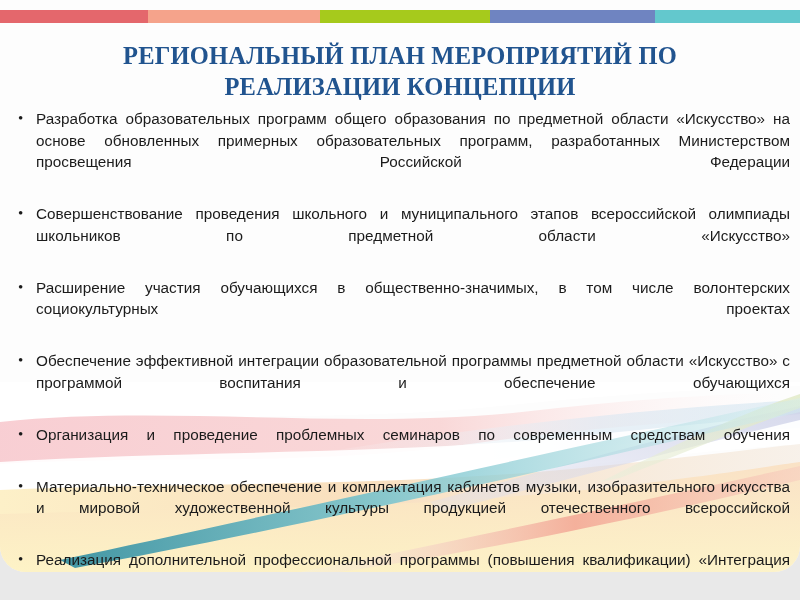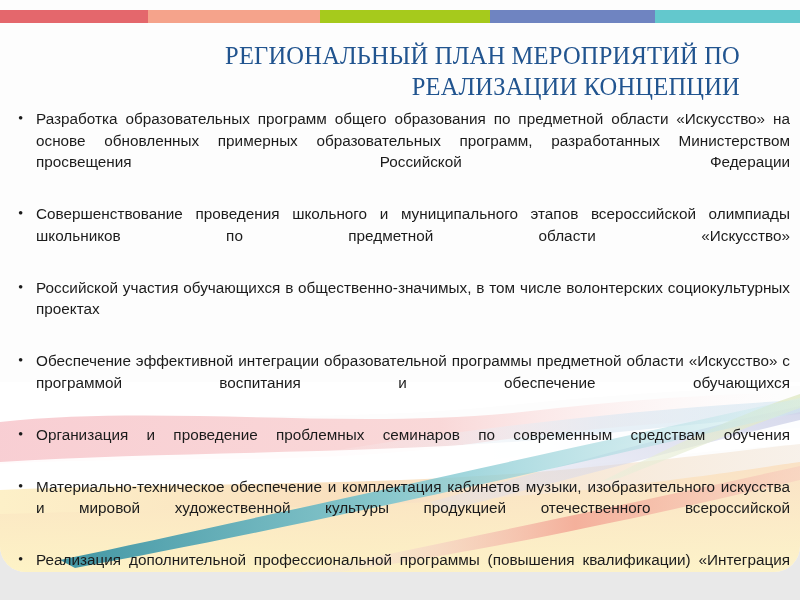--- a/index.html
+++ b/index.html
@@ -53,9 +53,9 @@
     left: 60px;
     top: 40px;
     width: 680px;
-    text-align: right;
+    text-align: center;
     font-family: "Liberation Serif", "DejaVu Serif", serif;
-    font-weight: normal;
+    font-weight: bold;
     font-size: 24.5px;
     line-height: 1.28;
     letter-spacing: 0.2px;

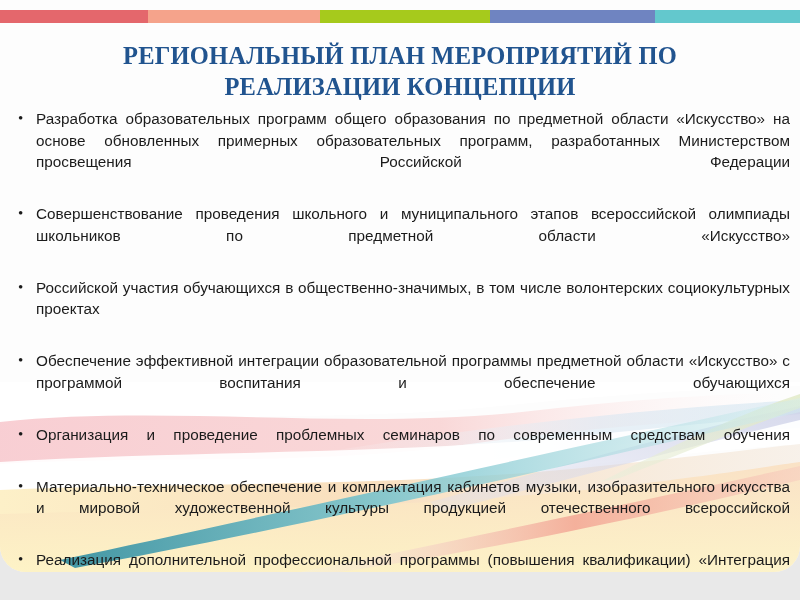--- a/index.html
+++ b/index.html
@@ -208,7 +208,7 @@
 
       <div class="bullet-row">
         <span class="bullet-mark">•</span>
-        <span class="bullet-text">Российской участия обучающихся в общественно-значимых, в том числе волонтерских социокультурных проектах</span>
+        <span class="bullet-text">Расширение участия обучающихся в общественно-значимых, в том числе волонтерских социокультурных проектах</span>
       </div>
 
       <div class="bullet-row">

